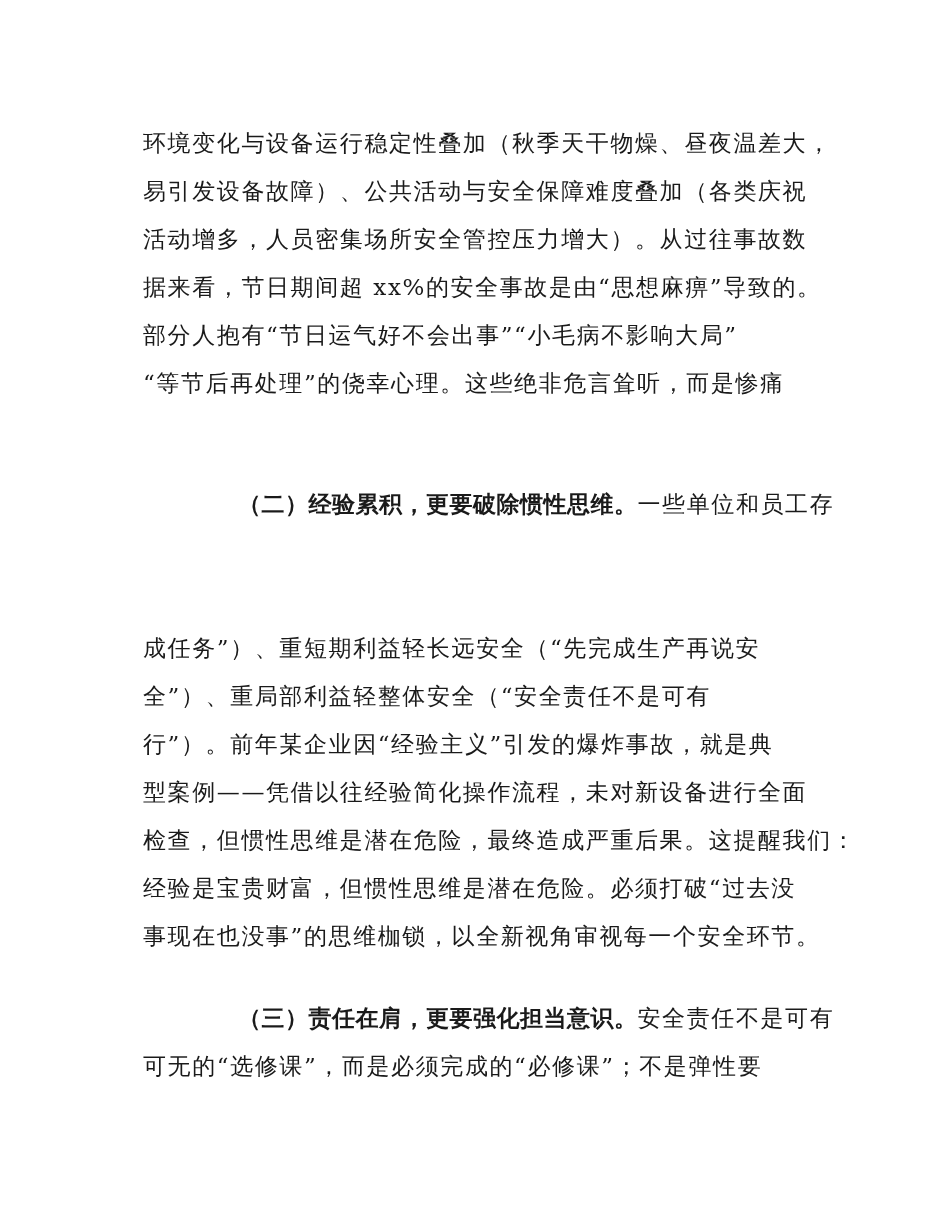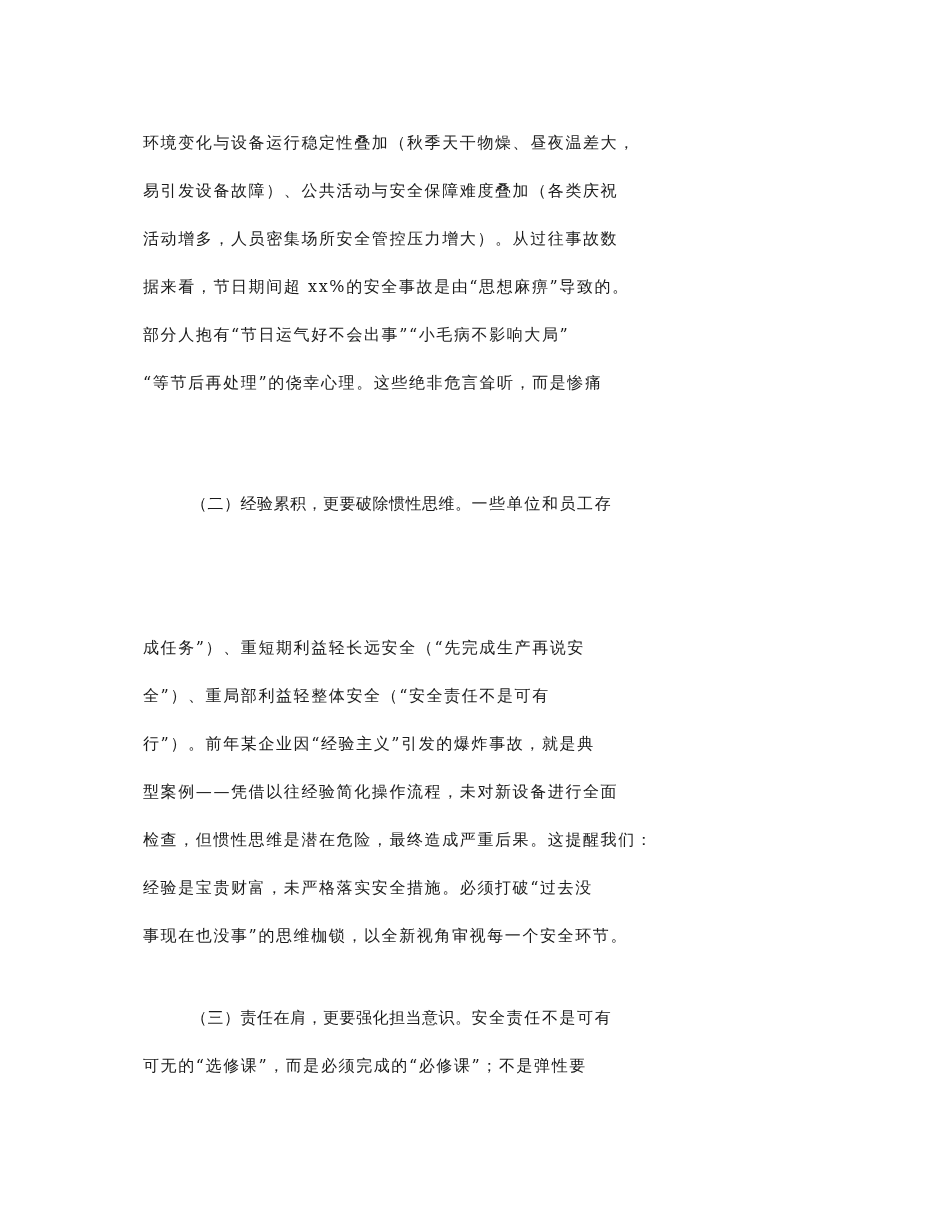--- a/index.html
+++ b/index.html
@@ -7,7 +7,7 @@
          font-family: "DejaVu Serif", "Liberation Serif", serif; color: #1a1a1a; }
   .page { position: absolute; left: 0; top: 0; width: 950px; height: 1230px; }
   .line { position: absolute; left: 143px; white-space: nowrap;
-          font-size: 16px; line-height: 30px; letter-spacing: 1.6px; }
+          font-size: 23px; line-height: 30px; letter-spacing: 1.6px; }
   .indent { left: 191px; }
   .bold { font-weight: normal; font-family: "DejaVu Sans", "Liberation Sans", sans-serif; letter-spacing: 0.5px; }
 </style>

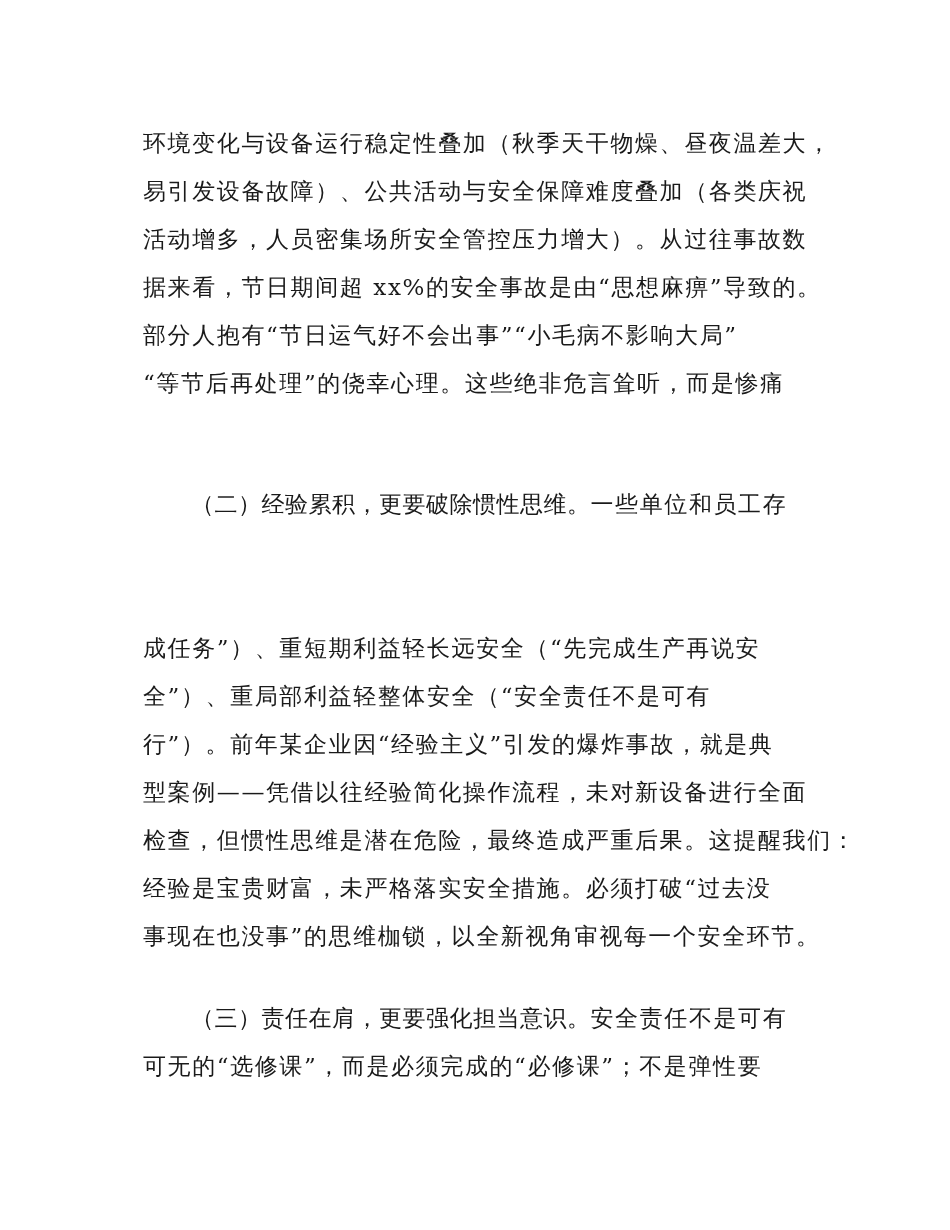--- a/index.html
+++ b/index.html
@@ -9,7 +9,7 @@
   .line { position: absolute; left: 143px; white-space: nowrap;
           font-size: 23px; line-height: 30px; letter-spacing: 1.6px; }
   .indent { left: 191px; }
-  .bold { font-weight: normal; font-family: "DejaVu Sans", "Liberation Sans", sans-serif; letter-spacing: 0.5px; }
+  .bold { font-weight: bold; font-family: "DejaVu Sans", "Liberation Sans", sans-serif; letter-spacing: 0.5px; margin-left: 47px; }
 </style>
 </head>
 <body>

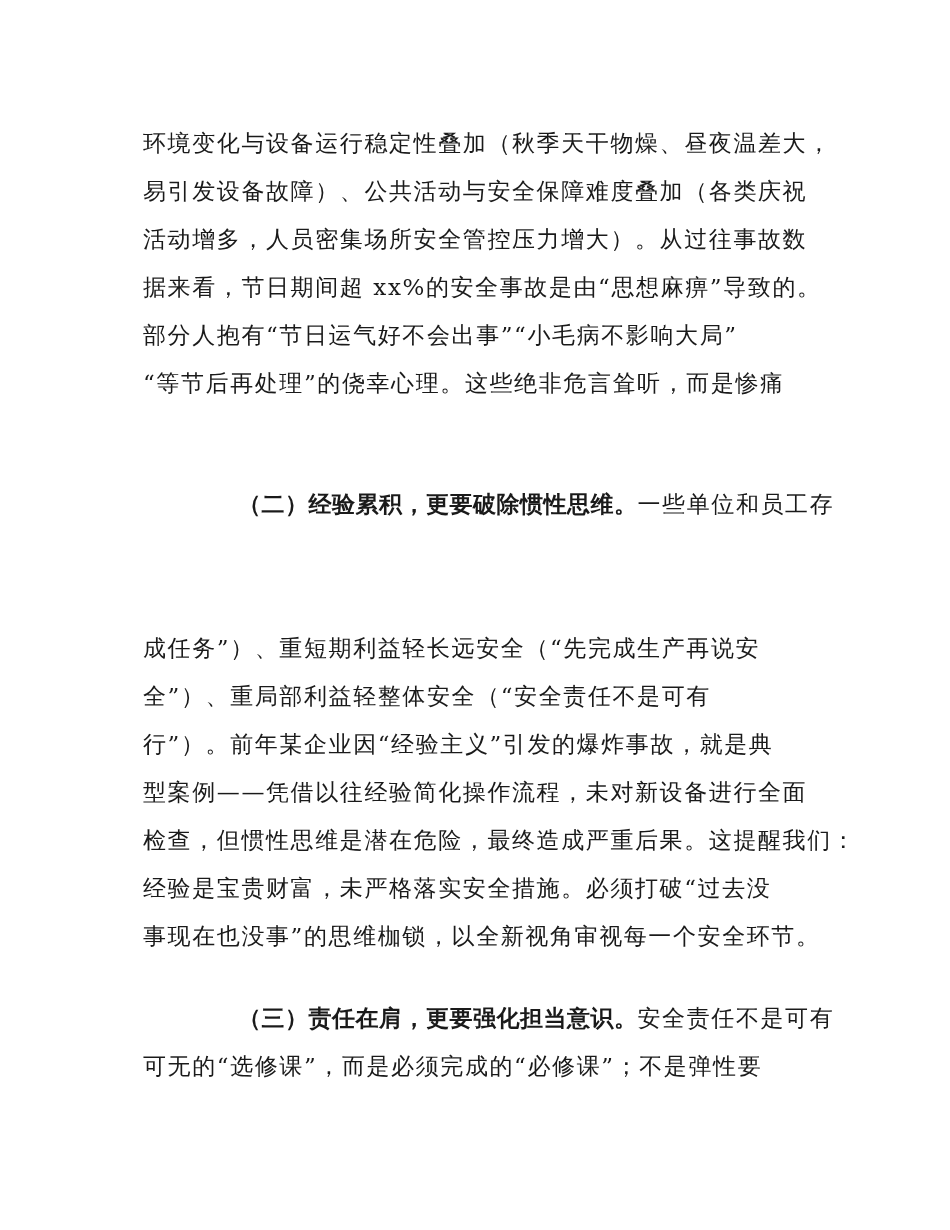--- a/index.html
+++ b/index.html
@@ -31,7 +31,7 @@
   <div class="line" style="top:729px">行”）。前年某企业因“经验主义”引发的爆炸事故，就是典</div>
   <div class="line" style="top:777px">型案例——凭借以往经验简化操作流程，未对新设备进行全面</div>
   <div class="line" style="top:825px">检查，但惯性思维是潜在危险，最终造成严重后果。这提醒我们：</div>
-  <div class="line" style="top:873px">经验是宝贵财富，未严格落实安全措施。必须打破“过去没</div>
+  <div class="line" style="top:873px">经验是宝贵财富，但惯性思维是潜在危险。必须打破“过去没</div>
   <div class="line" style="top:921px">事现在也没事”的思维枷锁，以全新视角审视每一个安全环节。</div>
 
   <div class="line indent" style="top:1003px">

